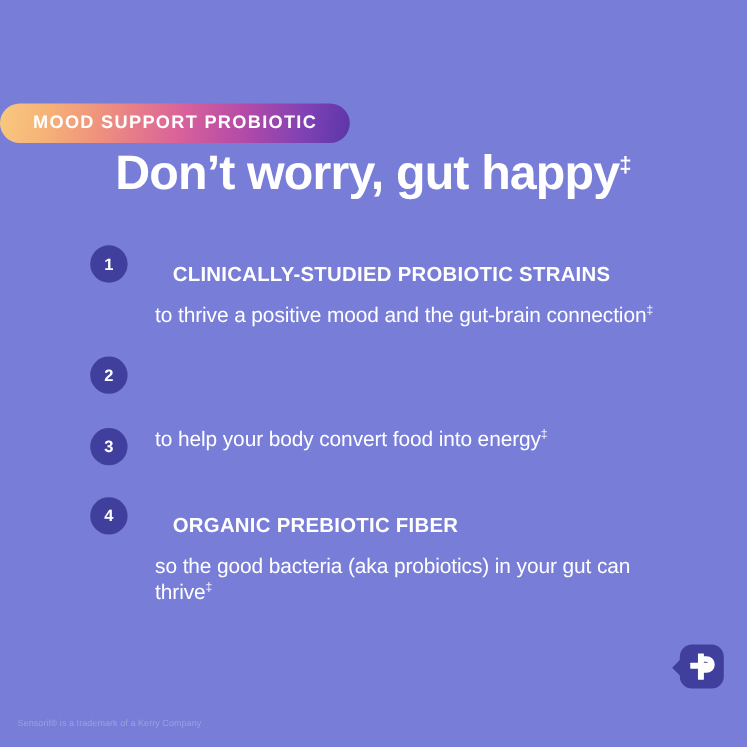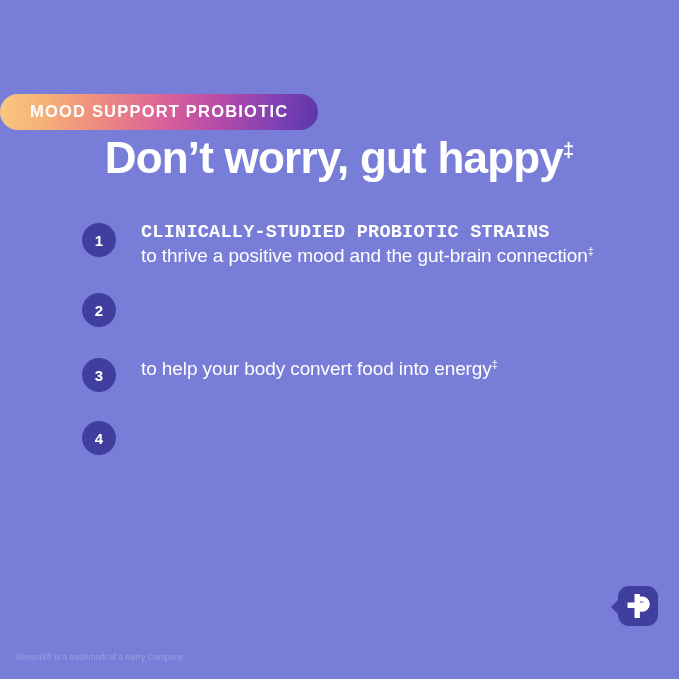--- a/index.html
+++ b/index.html
@@ -109,8 +109,7 @@
     font-weight: bold;
     letter-spacing: 0.25px;
     line-height: 1.19;
-    margin: 0;
-    font-family: Liberation Mono, monospace;
+    margin: 16px;
   }
   .item-desc {
     color: #ffffff;

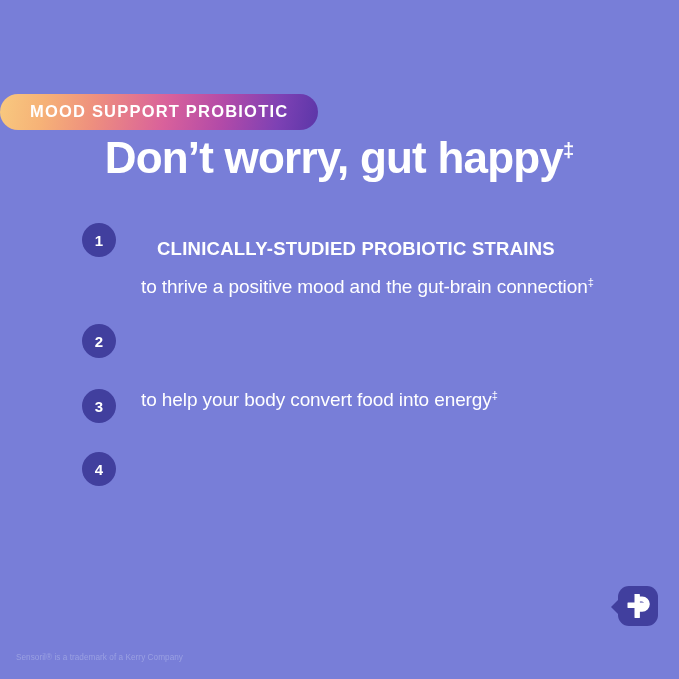--- a/index.html
+++ b/index.html
@@ -194,6 +194,10 @@
 
     <div class="item item-4">
       <div class="badge">4</div>
+      <div class="item-body">
+        <p class="item-title">ORGANIC PREBIOTIC FIBER</p>
+        <p class="item-desc"><span>so the good bacteria (aka probiotics) in your gut can thrive</span><sup>‡</sup></p>
+      </div>
     </div>
 
   </div>

